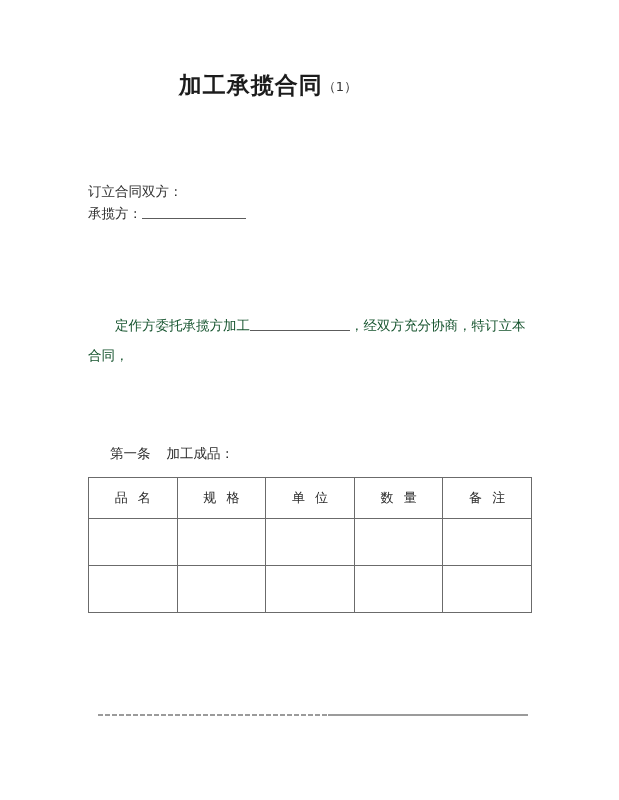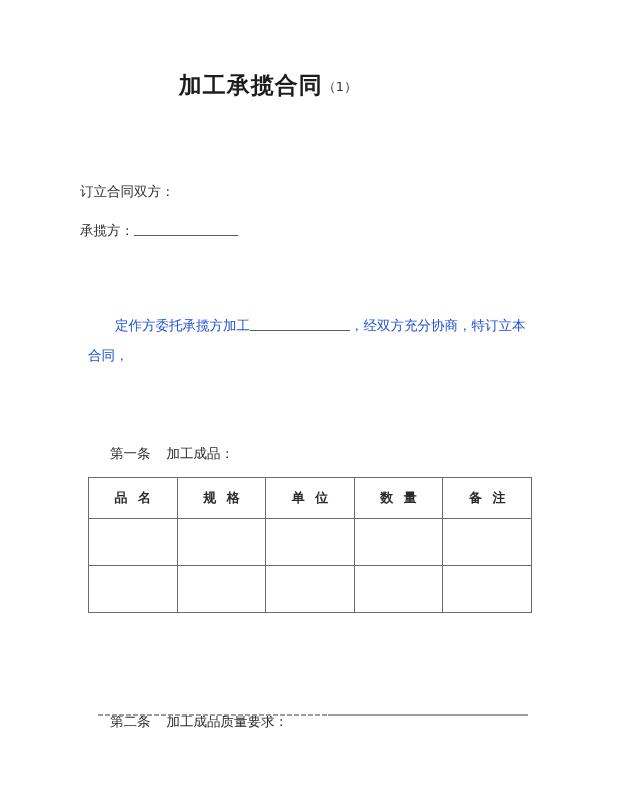--- a/index.html
+++ b/index.html
@@ -43,7 +43,7 @@
   
   .body-block {
     position: absolute;
-    left: 80px;
+    left: 88px;
     top: 180px;
     width: 448px;
   }

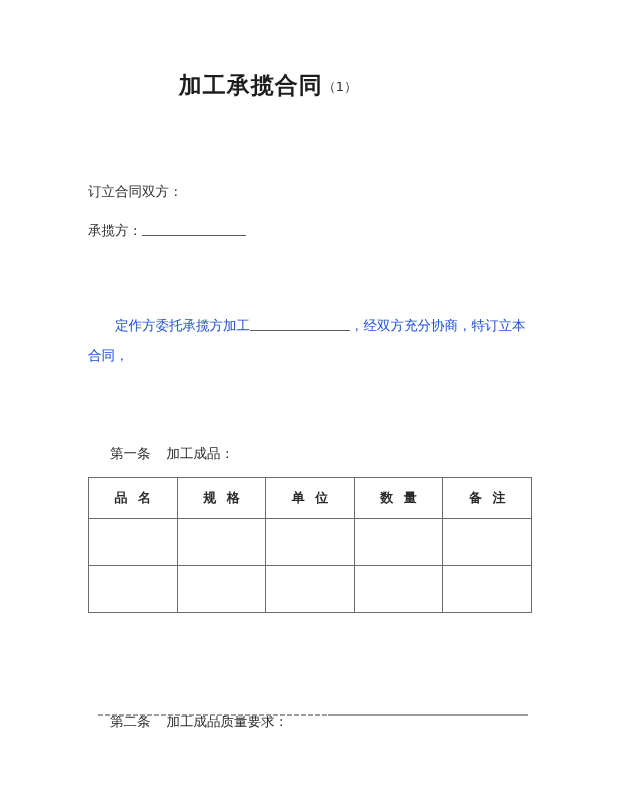--- a/index.html
+++ b/index.html
@@ -54,7 +54,6 @@
     white-space: nowrap;
   }
   .party-line {
-    margin-top: 17px;
   }
   .first-line {
     margin-top: 0;

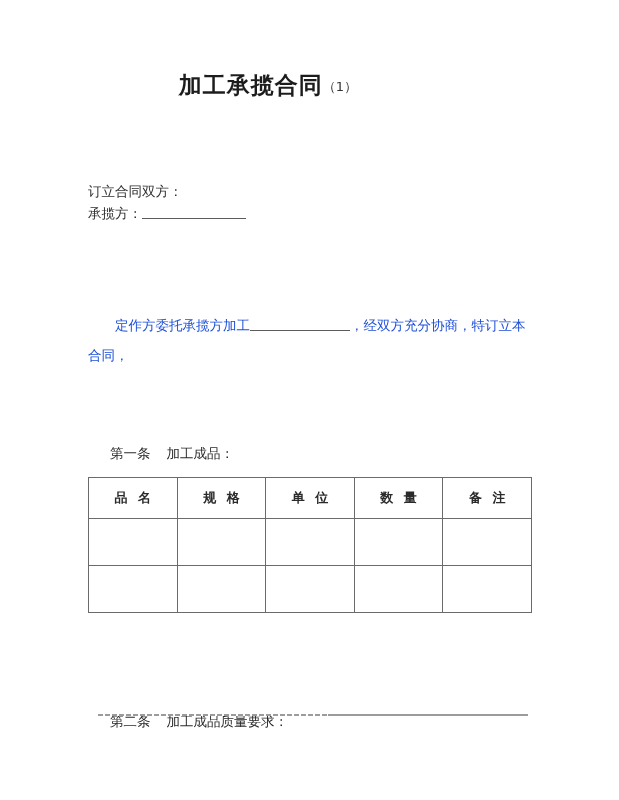--- a/index.html
+++ b/index.html
@@ -78,7 +78,7 @@
     width: 450px;
     font-size: 13.5px;
     line-height: 30px;
-    color: #1d4ed8;
+    color: #14532d;
   }
   .para .indent {
     display: inline-block;

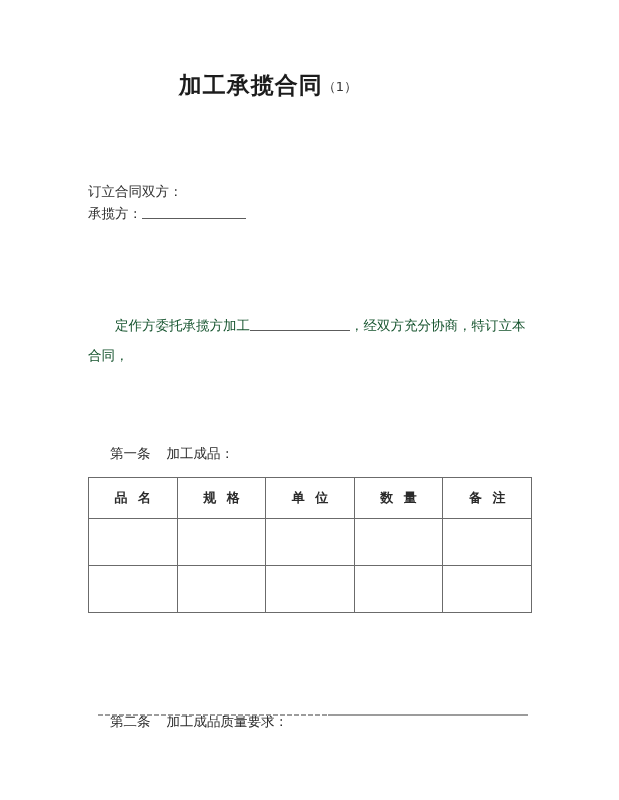--- a/index.html
+++ b/index.html
@@ -126,7 +126,7 @@
     padding: 0;
     text-align: center;
     vertical-align: middle;
-    font-weight: bold;
+    font-weight: normal;
   }
   .goods-table thead th {
     height: 40px;

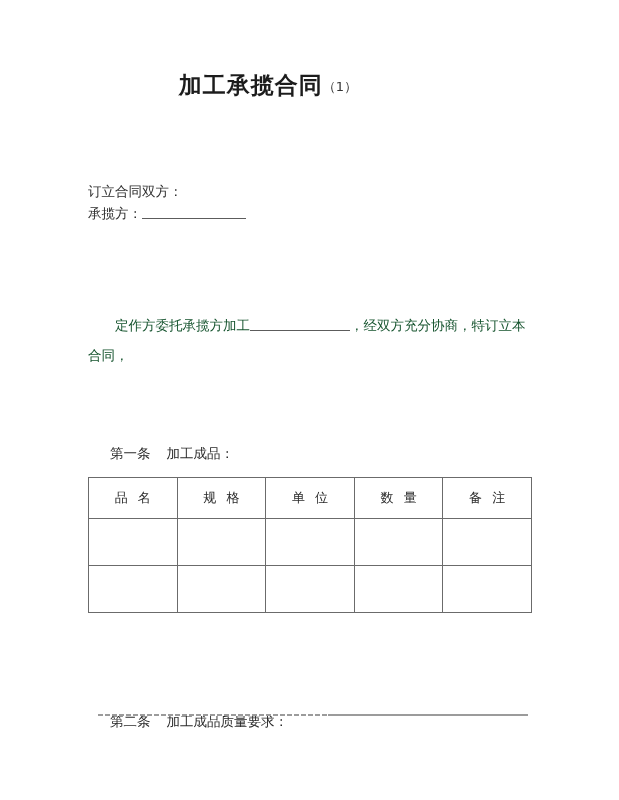--- a/index.html
+++ b/index.html
@@ -219,9 +219,6 @@
     </tbody>
   </table>
 
-  <div class="clause clause-2">
-    <span class="num">第二条</span><span>加工成品质量要求：</span>
-  </div>
 
   <div class="long-rule">
     <div class="dashseg"></div>

